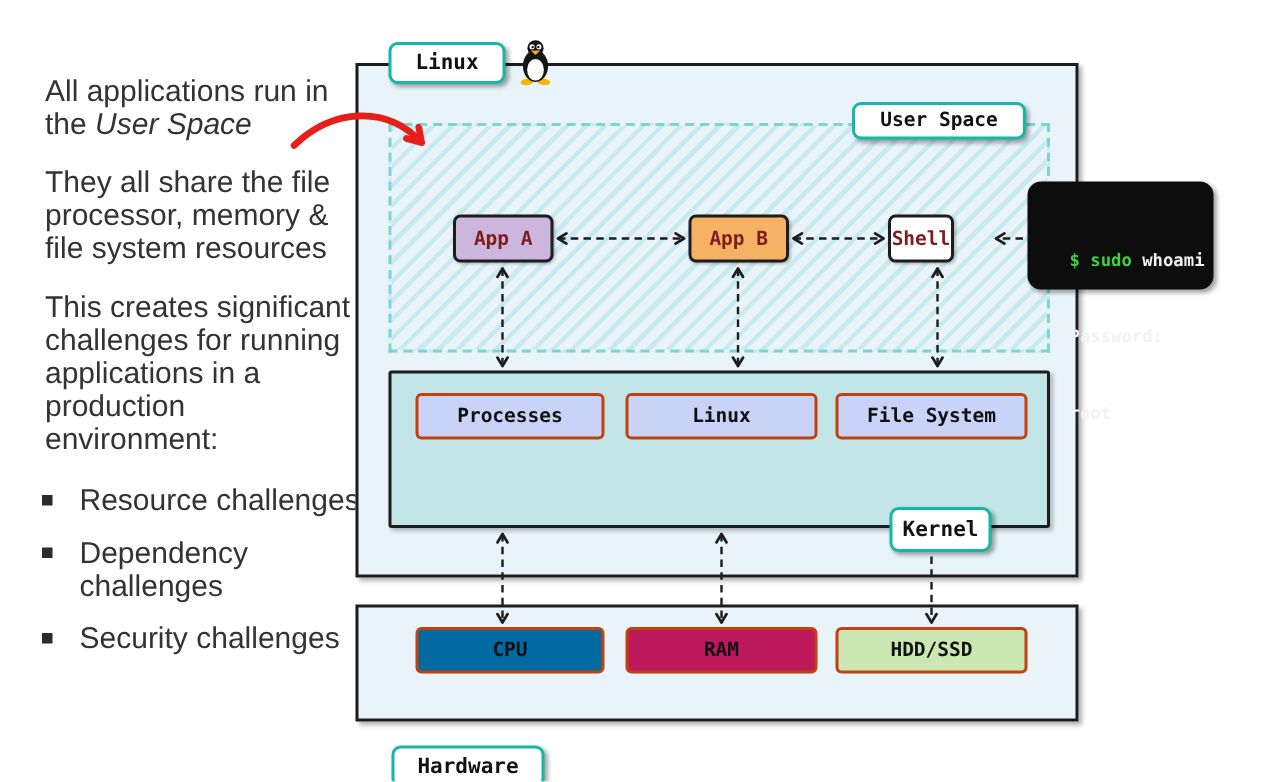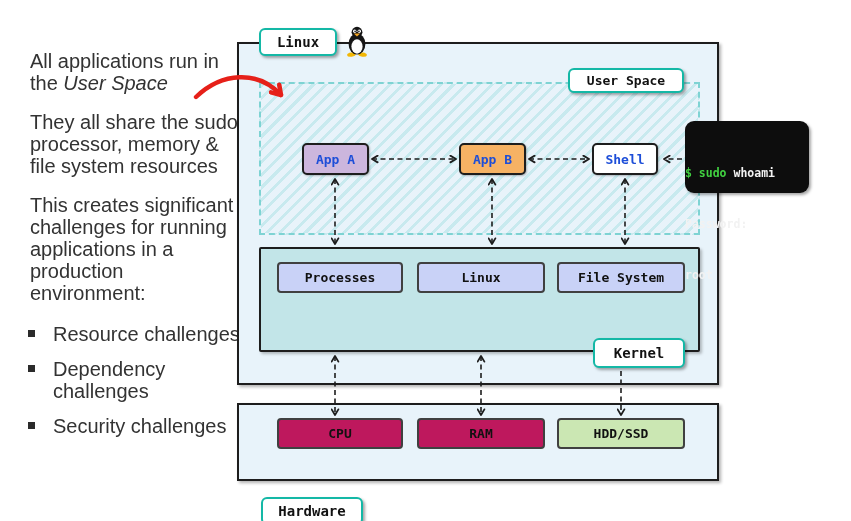--- a/index.html
+++ b/index.html
@@ -77,7 +77,7 @@
       <div class="line"><span>the </span><i>User Space</i></div>
     </div>
     <div class="para">
-      <div class="line">They all share the sudo</div>
+      <div class="line">They all share the file</div>
       <div class="line">processor, memory &amp;</div>
       <div class="line">file system resources</div>
     </div>

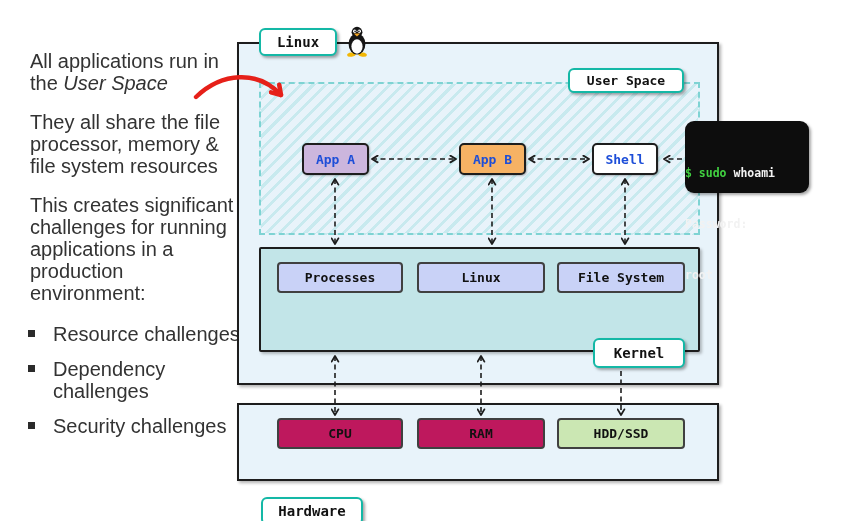--- a/index.html
+++ b/index.html
@@ -40,7 +40,7 @@
 
   
   .app-box{top:143px;height:32px;z-index:10;border:2px solid #1d1d1d;border-radius:5px;
-           display:flex;align-items:center;justify-content:center;color:#1d4ed8;
+           display:flex;align-items:center;justify-content:center;color:#7f1d1d;
            font:bold 13px "DejaVu Sans Mono","Liberation Mono",monospace;
            box-shadow:1px 1px 2px rgba(0,0,0,0.25);}
   .app-a{left:302px;width:67px;}

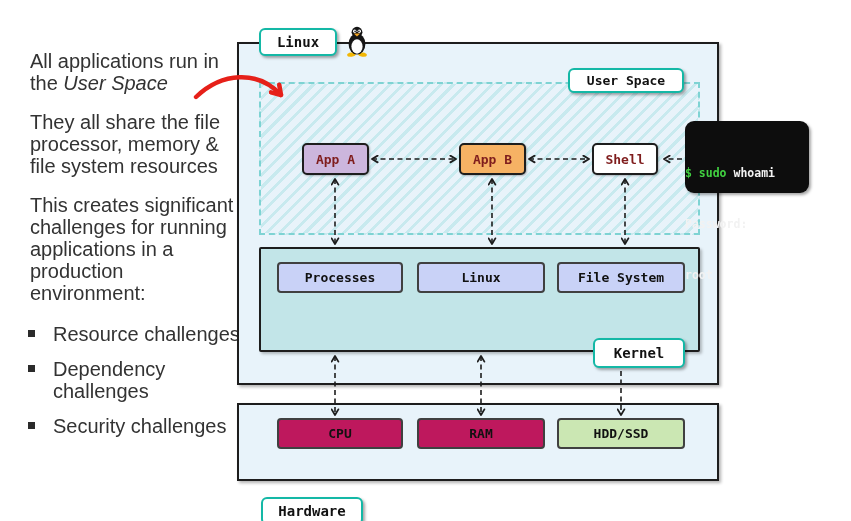--- a/index.html
+++ b/index.html
@@ -45,7 +45,7 @@
            box-shadow:1px 1px 2px rgba(0,0,0,0.25);}
   .app-a{left:302px;width:67px;}
   .app-b{left:459px;width:67px;}
-  .app-shell{left:592px;width:66px;}
+  .app-shell{left:592px;width:44px;}
   .comp{height:31px;z-index:10;border:2px solid #404040;border-radius:4px;
         display:flex;align-items:center;justify-content:center;color:#111;
         font:bold 13px "DejaVu Sans Mono","Liberation Mono",monospace;}

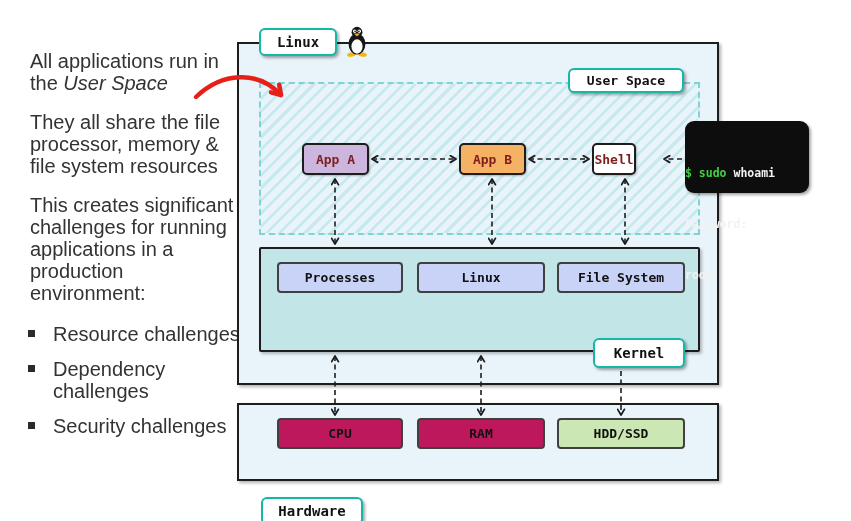--- a/index.html
+++ b/index.html
@@ -59,7 +59,7 @@
   .terminal{left:685px;top:121px;width:124px;height:72px;z-index:25;background:#0d0d0d;
             border-radius:9px;box-shadow:2px 2px 3px rgba(0,0,0,0.35);color:#f2f2f2;
             font:bold 11.5px "DejaVu Sans Mono","Liberation Mono",monospace;line-height:17px;
-            padding:10px 0 0 0;white-space:pre;}
+            padding:10px 0 0 28px;white-space:pre;}
   .terminal .green{color:#41d141;}
 
   

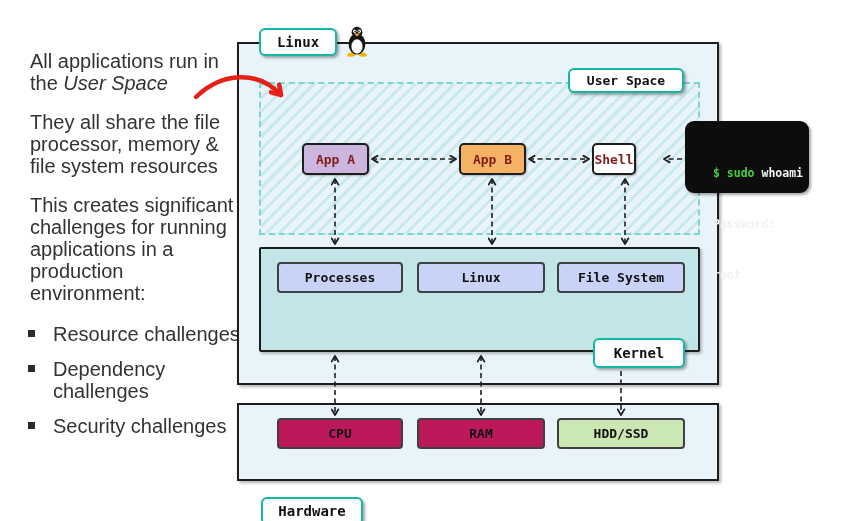--- a/index.html
+++ b/index.html
@@ -46,7 +46,7 @@
   .app-a{left:302px;width:67px;}
   .app-b{left:459px;width:67px;}
   .app-shell{left:592px;width:44px;}
-  .comp{height:31px;z-index:10;border:2px solid #404040;border-radius:4px;
+  .comp{height:31px;z-index:10;border:2px solid #c2410c;border-radius:4px;
         display:flex;align-items:center;justify-content:center;color:#111;
         font:bold 13px "DejaVu Sans Mono","Liberation Mono",monospace;}
   .kcomp{top:262px;}

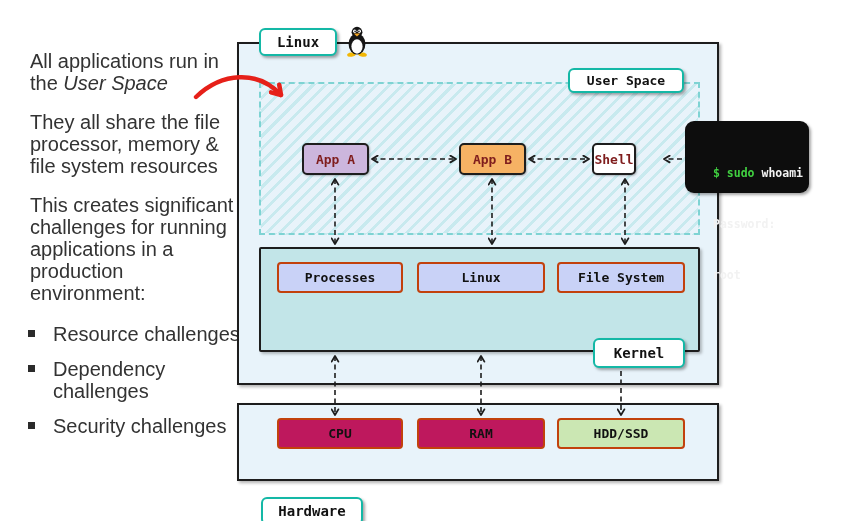--- a/index.html
+++ b/index.html
@@ -35,7 +35,7 @@
              display:flex;align-items:center;justify-content:center;}
   .lb-linux{left:259px;top:28px;width:78px;height:28px;font-size:14px;}
   .lb-user-space{left:568px;top:68px;width:116px;height:25px;font-size:13px;}
-  .lb-kernel{left:593px;top:338px;width:92px;height:30px;font-size:14px;text-align:center;}
+  .lb-kernel{left:593px;top:338px;width:68px;height:30px;font-size:14px;text-align:center;}
   .lb-hardware{left:261px;top:465px;width:102px;height:28px;font-size:14px;margin-top:32px;}
 
   

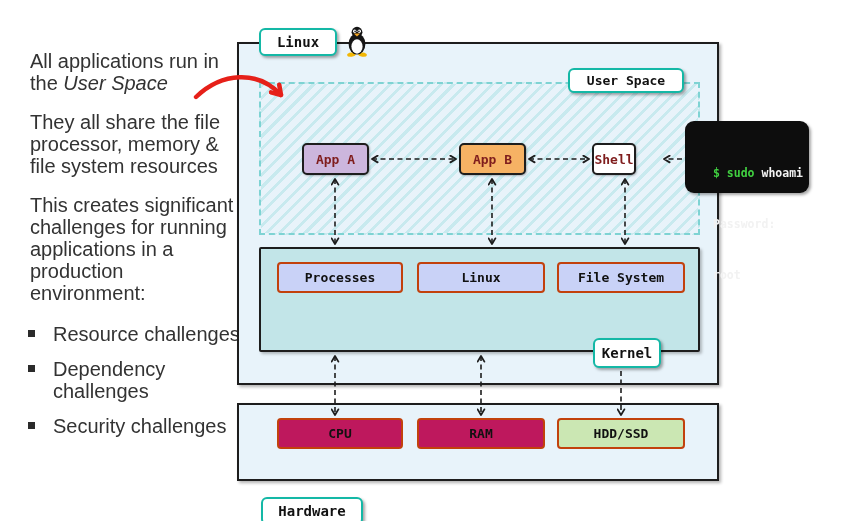--- a/index.html
+++ b/index.html
@@ -120,7 +120,7 @@
   <div class="abs comp kcomp col2" style="background-color: rgb(201, 210, 247);">Linux</div>
   <div class="abs comp kcomp col3" style="background-color: rgb(201, 210, 247);">File System</div>
 
-  <div class="abs comp hcomp col1" style="background-color: #be185d;">CPU</div>
+  <div class="abs comp hcomp col1" style="background-color: #0369a1;">CPU</div>
   <div class="abs comp hcomp col2" style="background-color: #be185d;">RAM</div>
   <div class="abs comp hcomp col3" style="background-color: rgb(203, 231, 179);">HDD/SSD</div>
 

